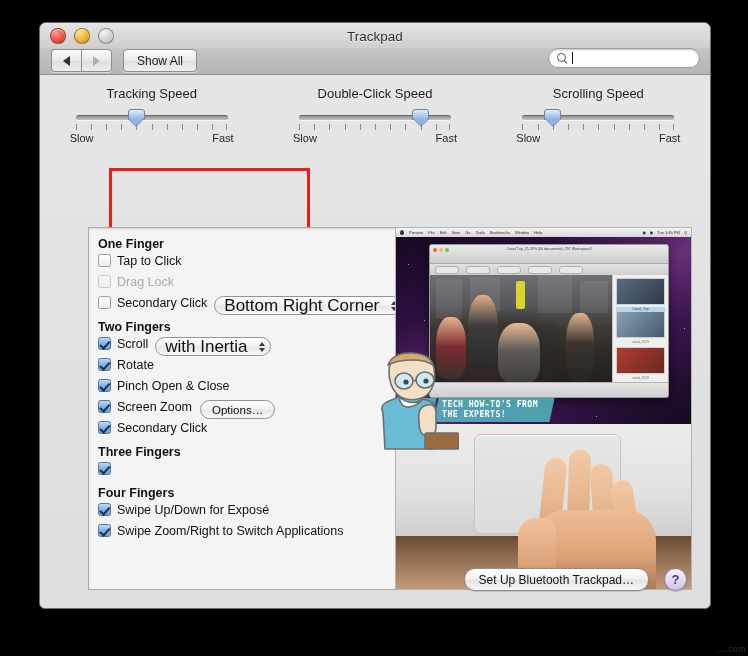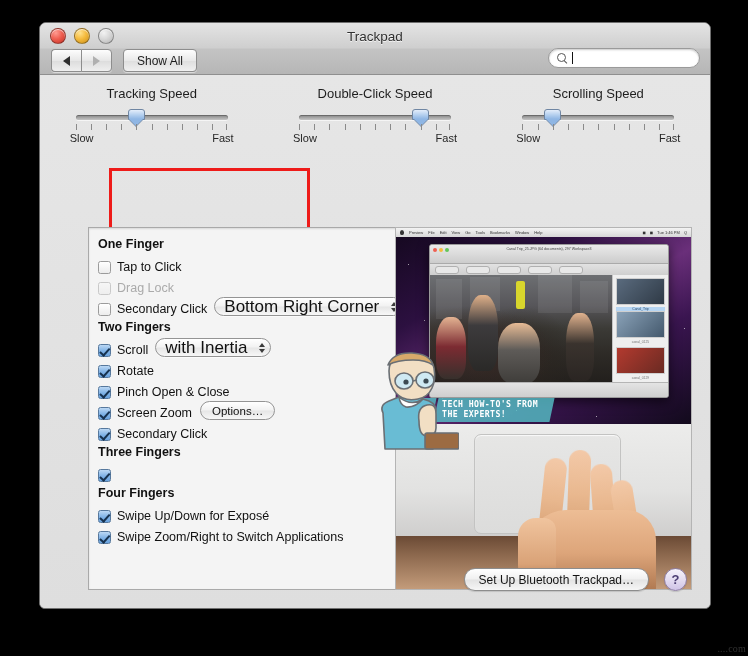--- a/index.html
+++ b/index.html
@@ -192,7 +192,7 @@
   }
   .grouphead.first { margin-top: 0; }
   .optrow {
-    display: flex; align-items: flex-end;
+    display: flex; align-items: flex-start;
     height: 20px; margin-bottom: 1px;
   }
   .cb {

